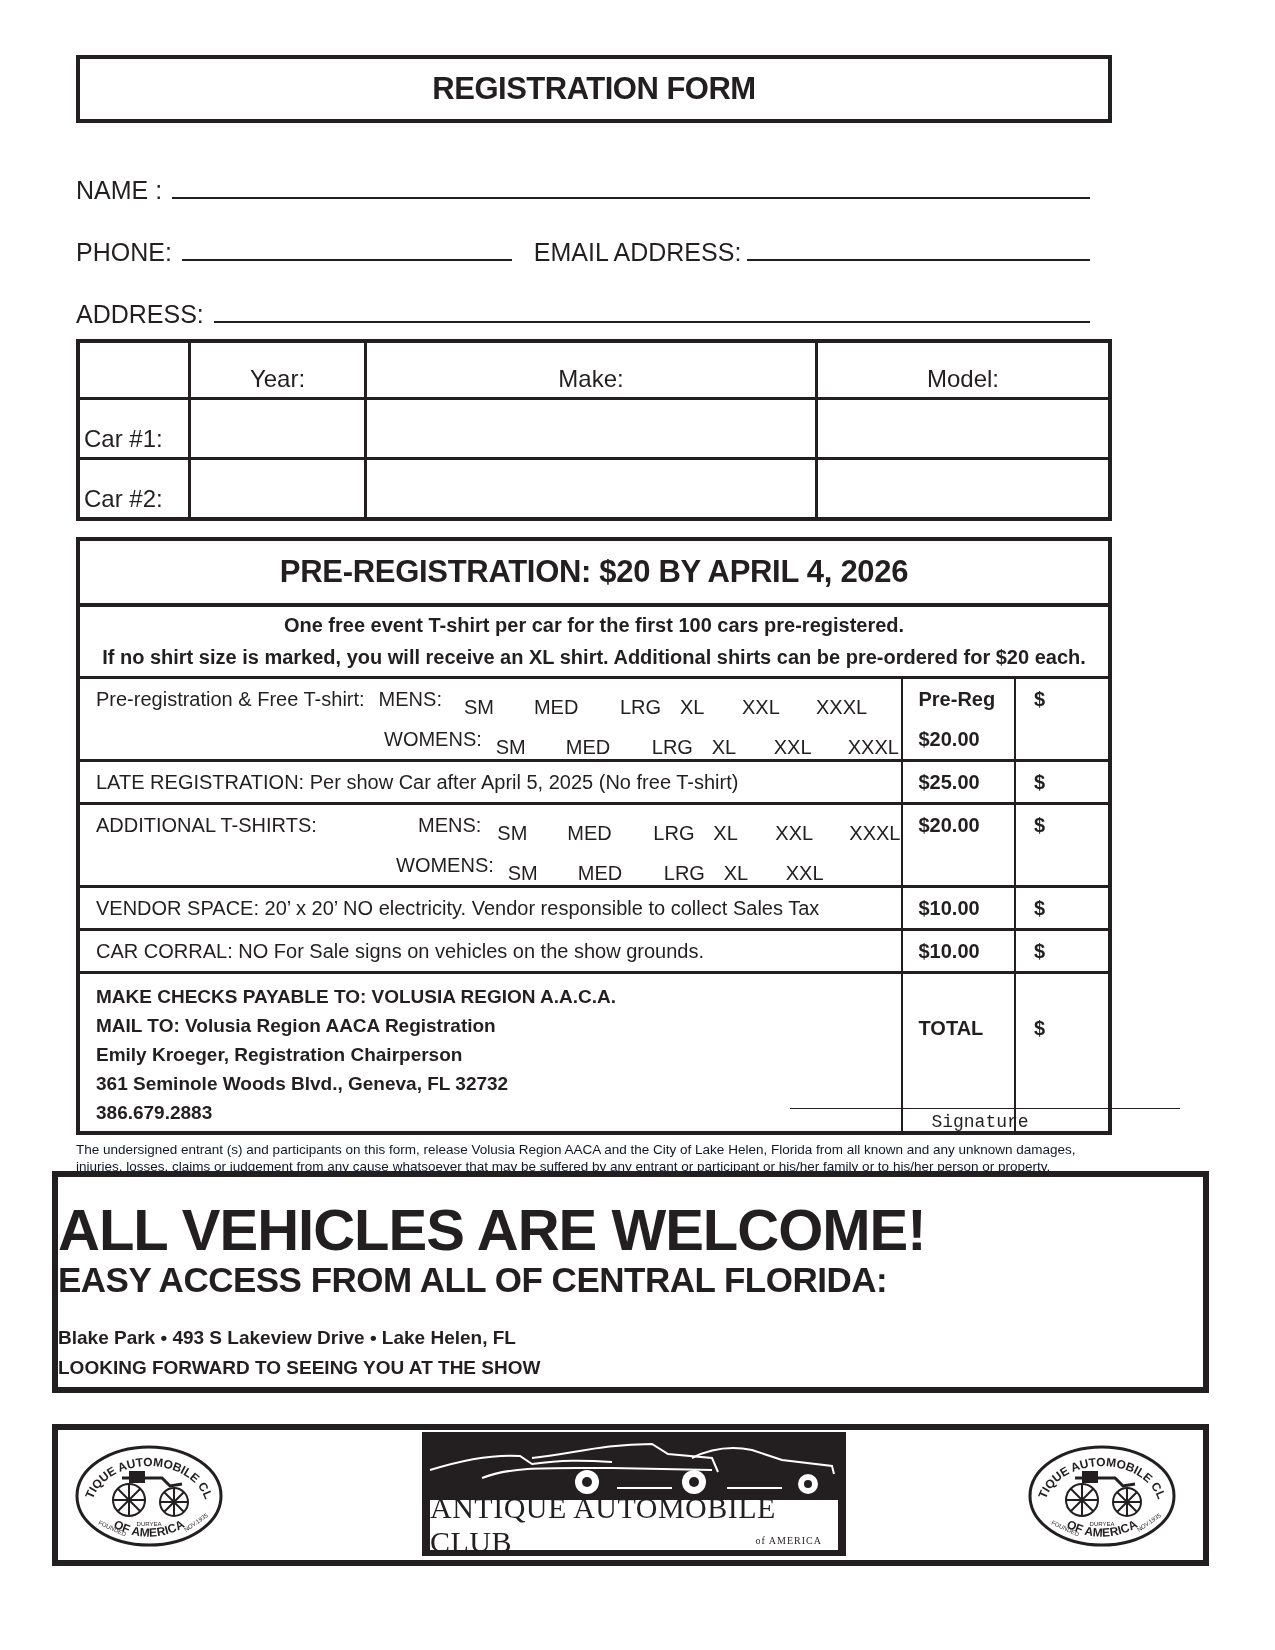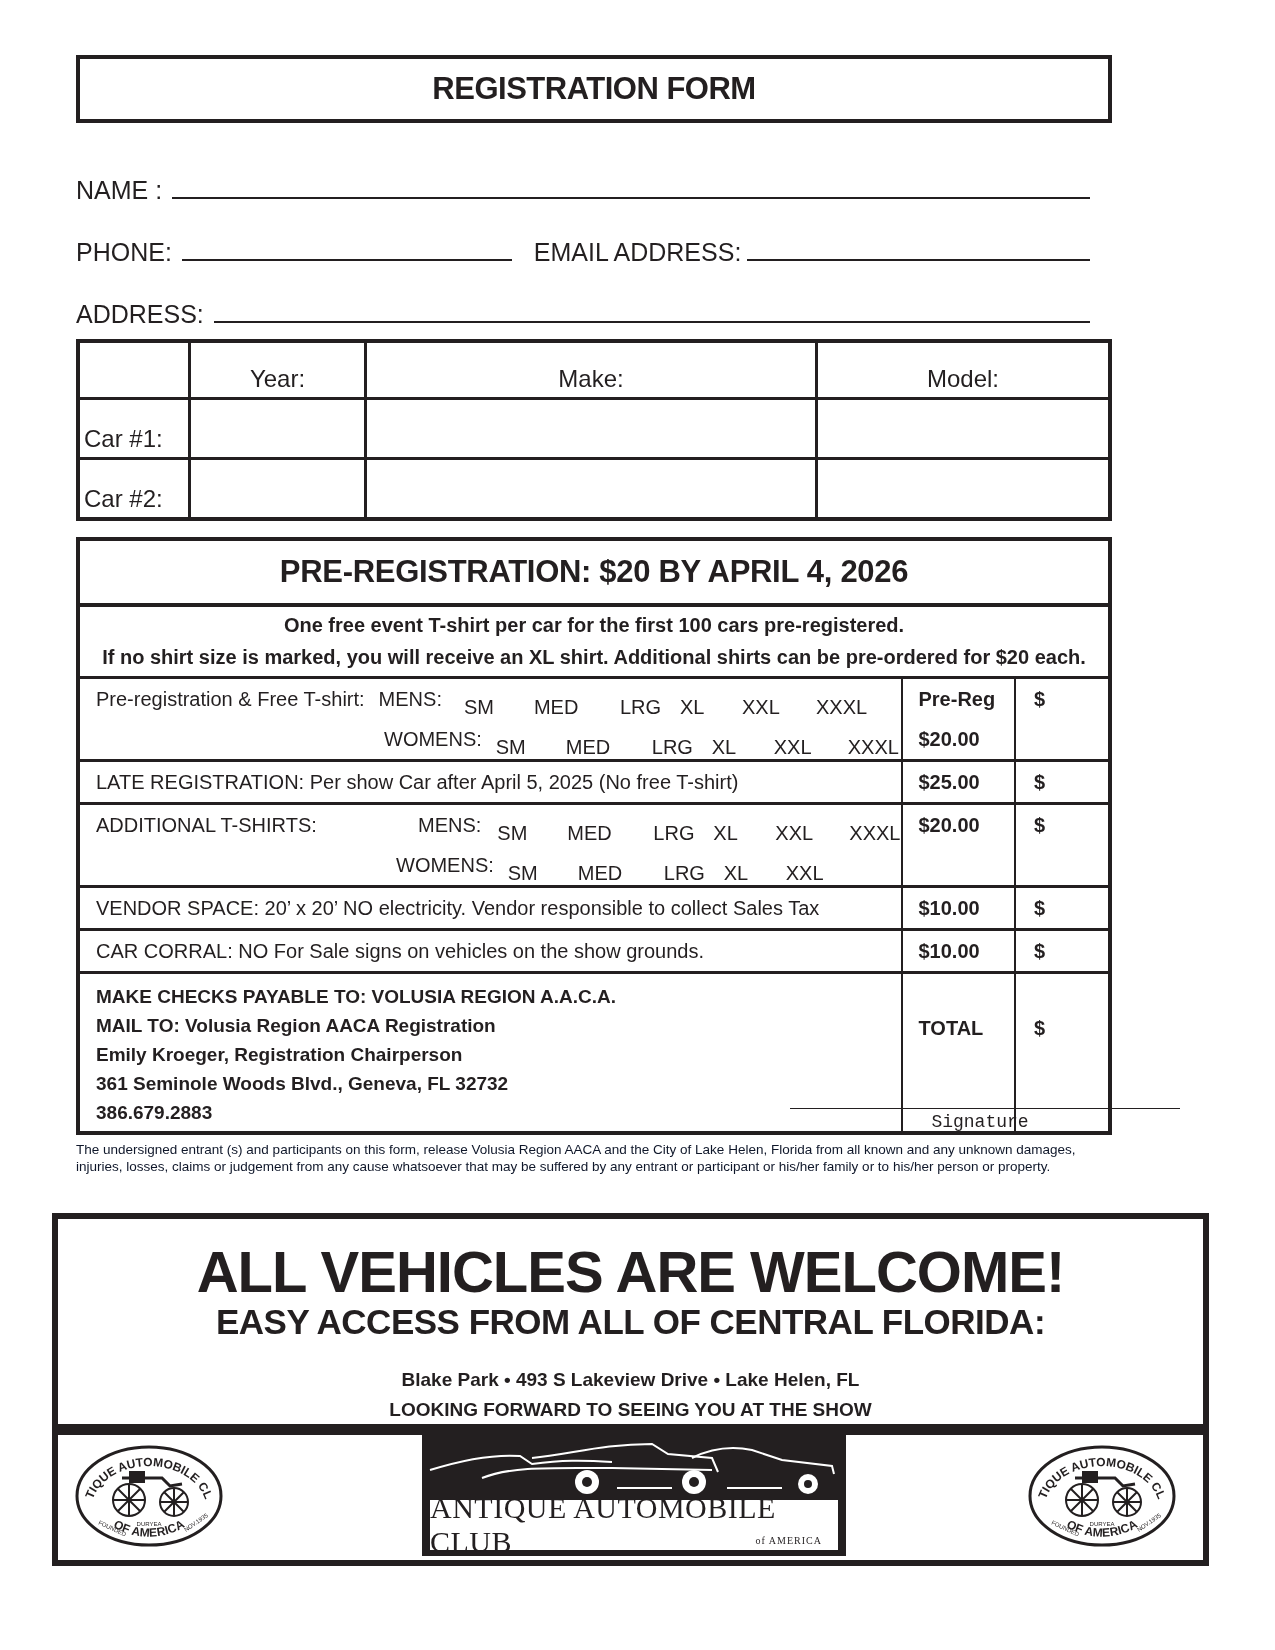--- a/index.html
+++ b/index.html
@@ -47,8 +47,8 @@
     .sig .slabel { font-size: 18px; }
 
     .welcome {
-      position: absolute; left: 52px; top: 1213px; width: 1145px; height: 210px;
-      border: 6px solid #231f20; text-align: center;
+      position: absolute; left: 52px; top: 1171px; width: 1145px; height: 210px;
+      border: 6px solid #231f20; 
     }
     .welcome .w1 { font-weight: bold; font-size: 58px; margin-top: 22px; letter-spacing: -1px; line-height: 62px; }
     .welcome .w2 { font-weight: bold; font-size: 35px; margin-top: -2px; letter-spacing: -0.5px; line-height: 42px; }

